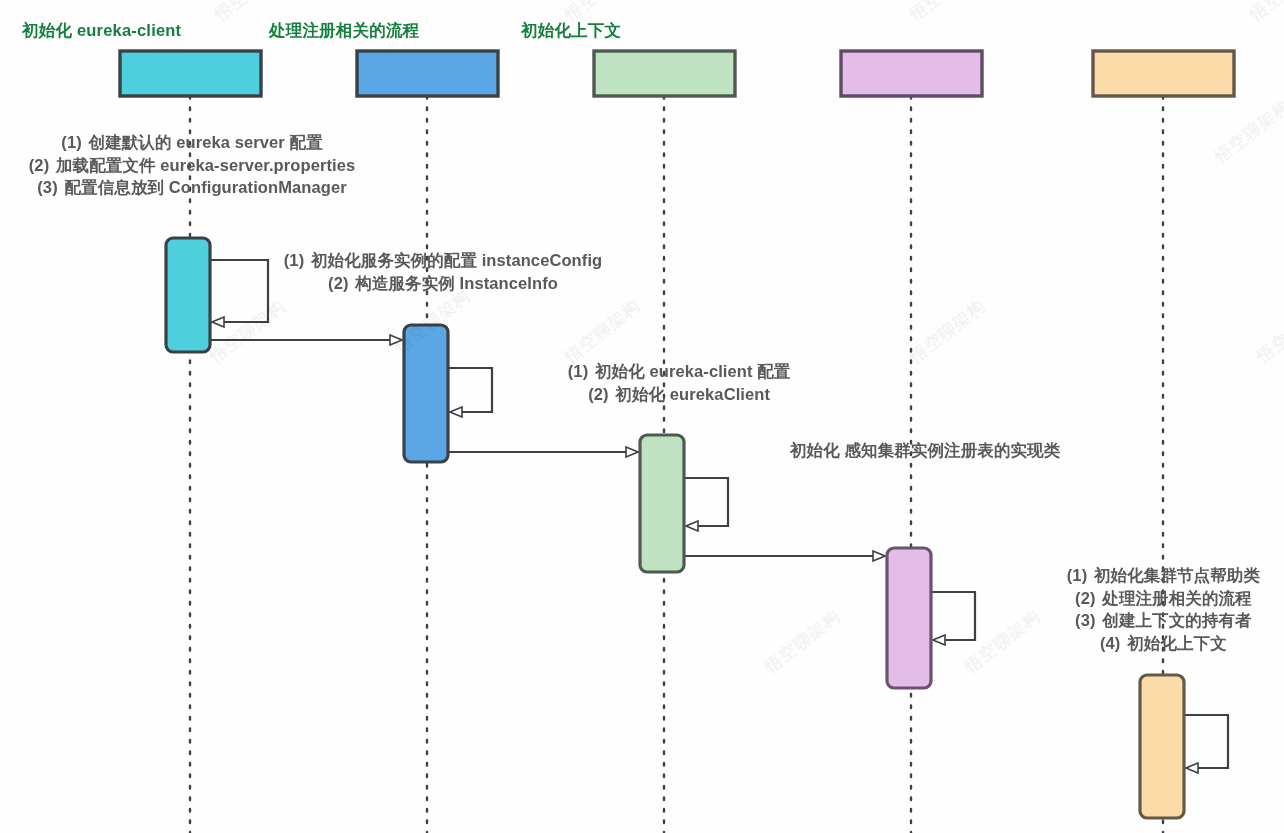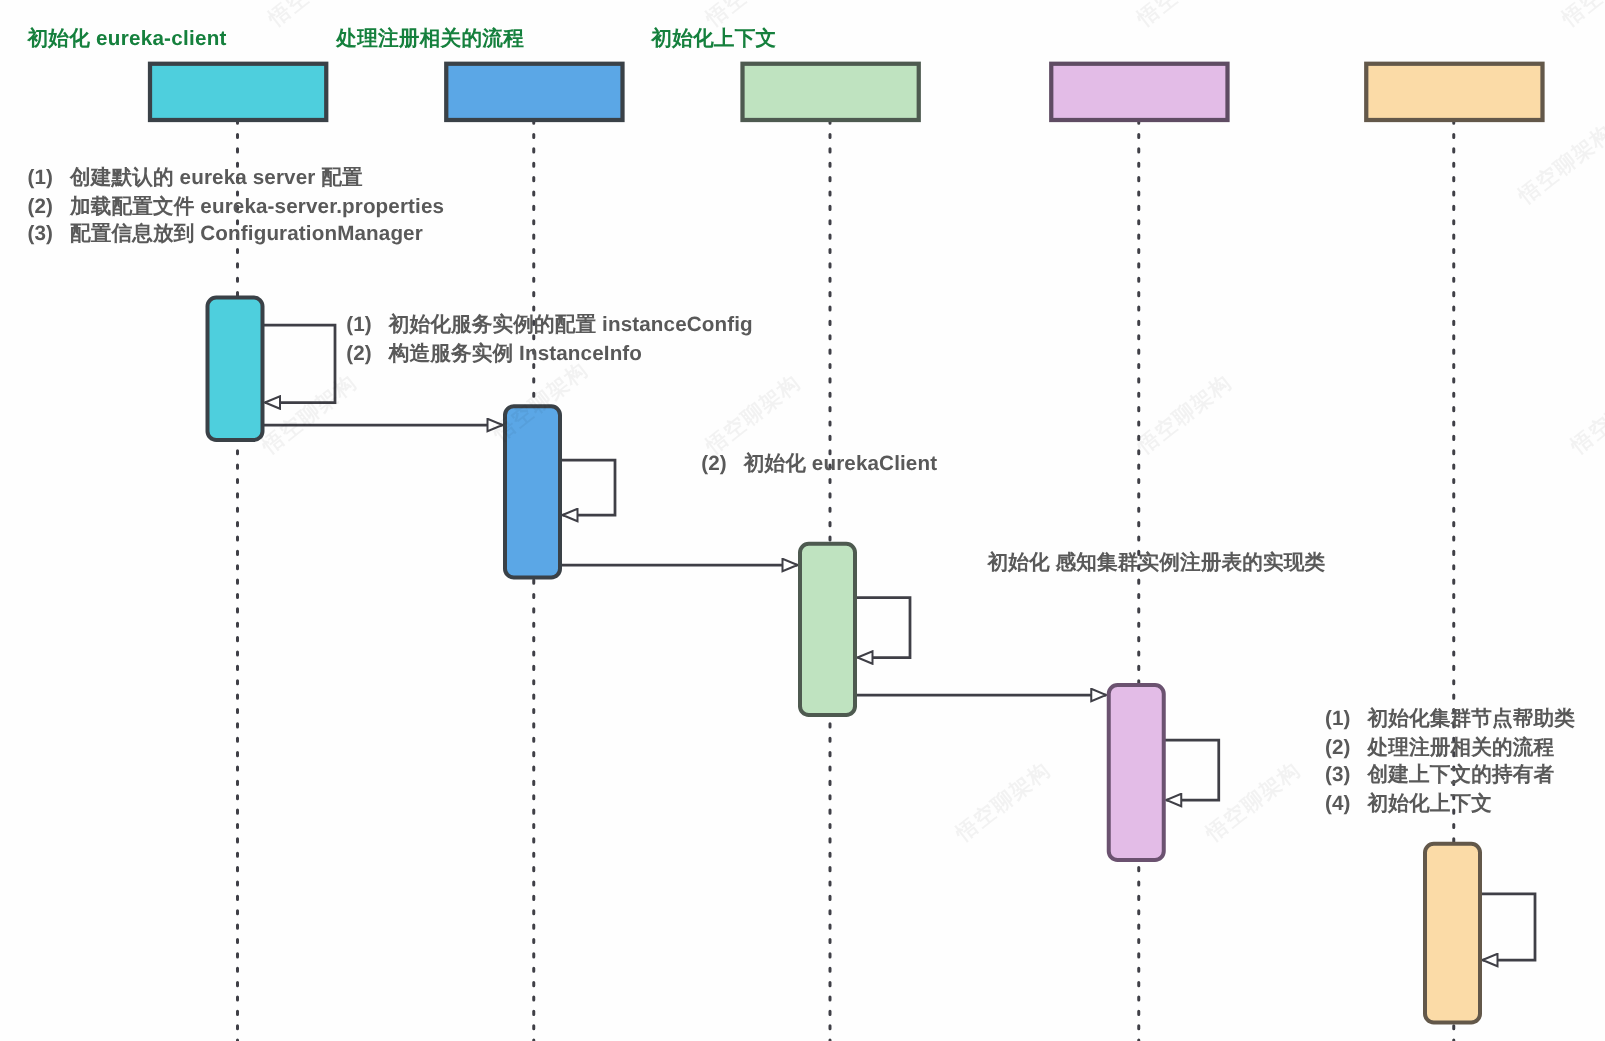--- a/index.html
+++ b/index.html
@@ -62,6 +62,7 @@
   }
   .note .ln {
     display: block;
+    text-align: center;
   }
 </style>
 </head>

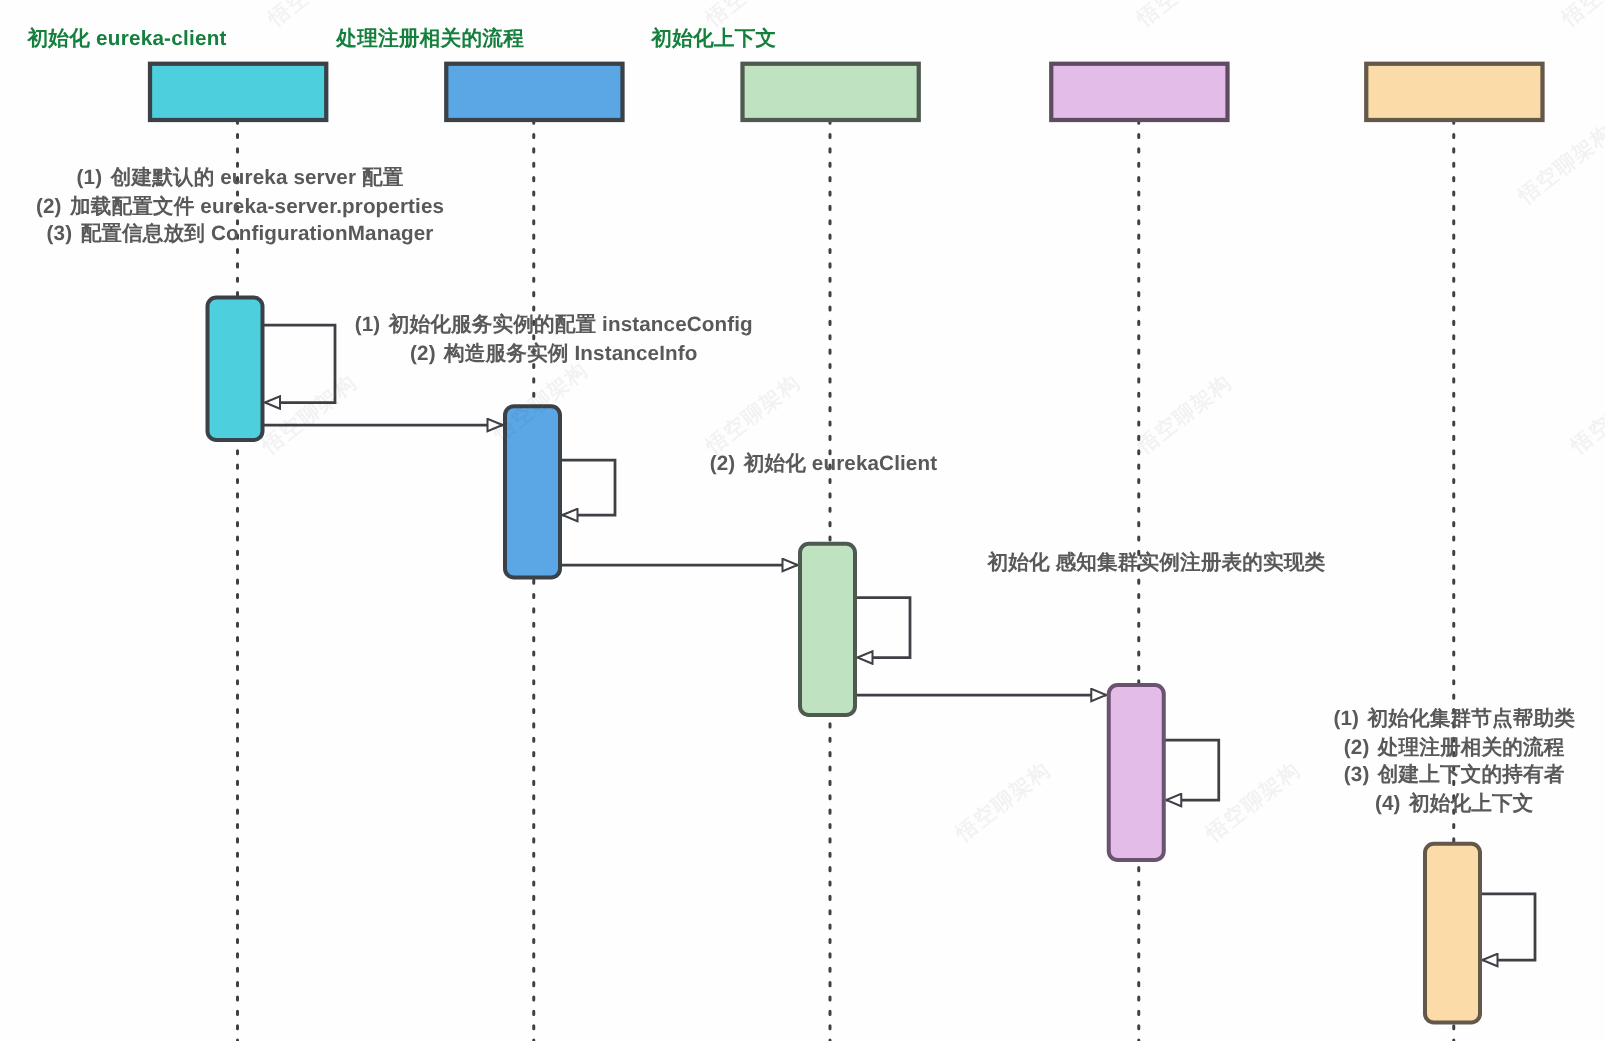--- a/index.html
+++ b/index.html
@@ -131,6 +131,7 @@
         <span class="ln"><span class="idx">(2)</span><span>构造服务实例 InstanceInfo</span></span>
       </div>
       <div class="note" style="left: 561px; top: 360px;">
+        <span class="ln"><span class="idx">(1)</span><span>初始化 eureka-client 配置</span></span>
         <span class="ln"><span class="idx">(2)</span><span>初始化 eurekaClient</span></span>
       </div>
       <div class="note" style="left: 790px; top: 439px;">

